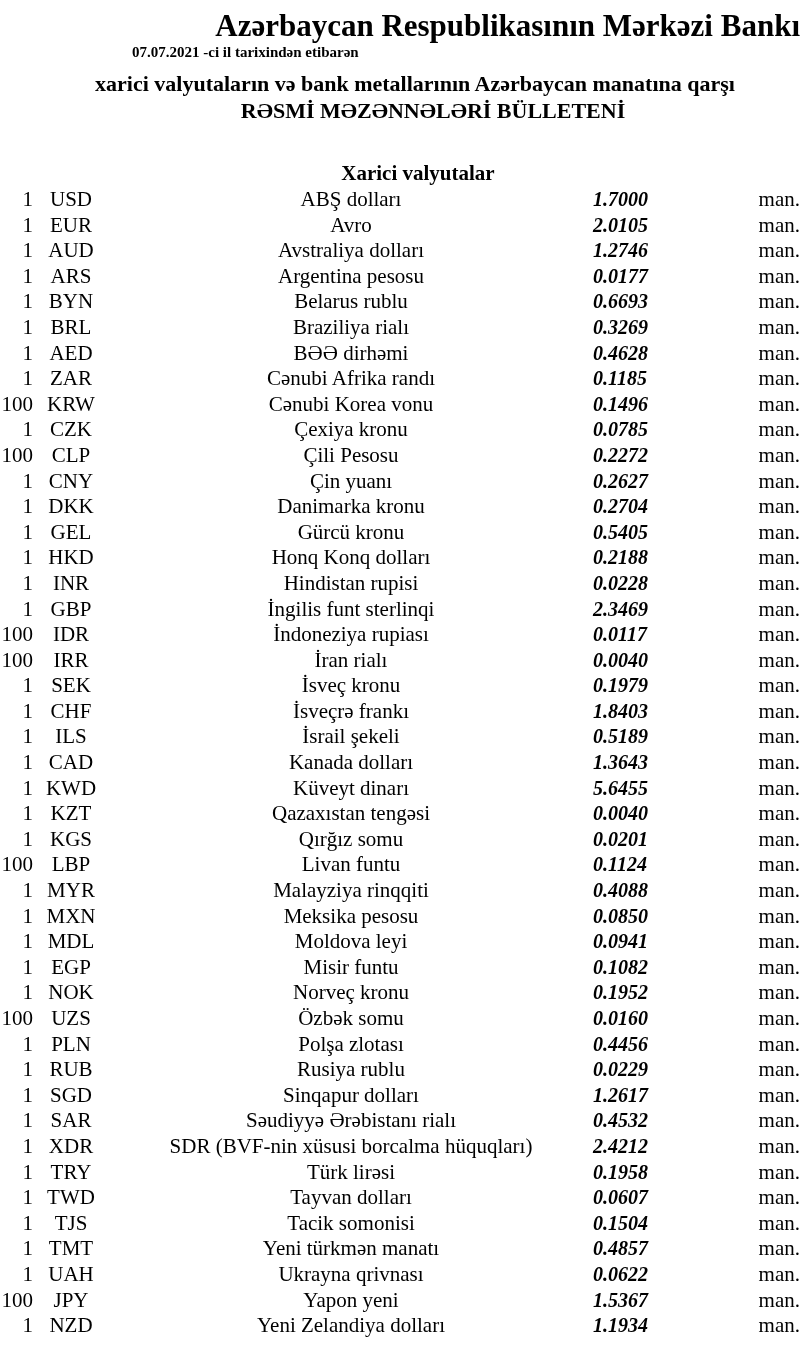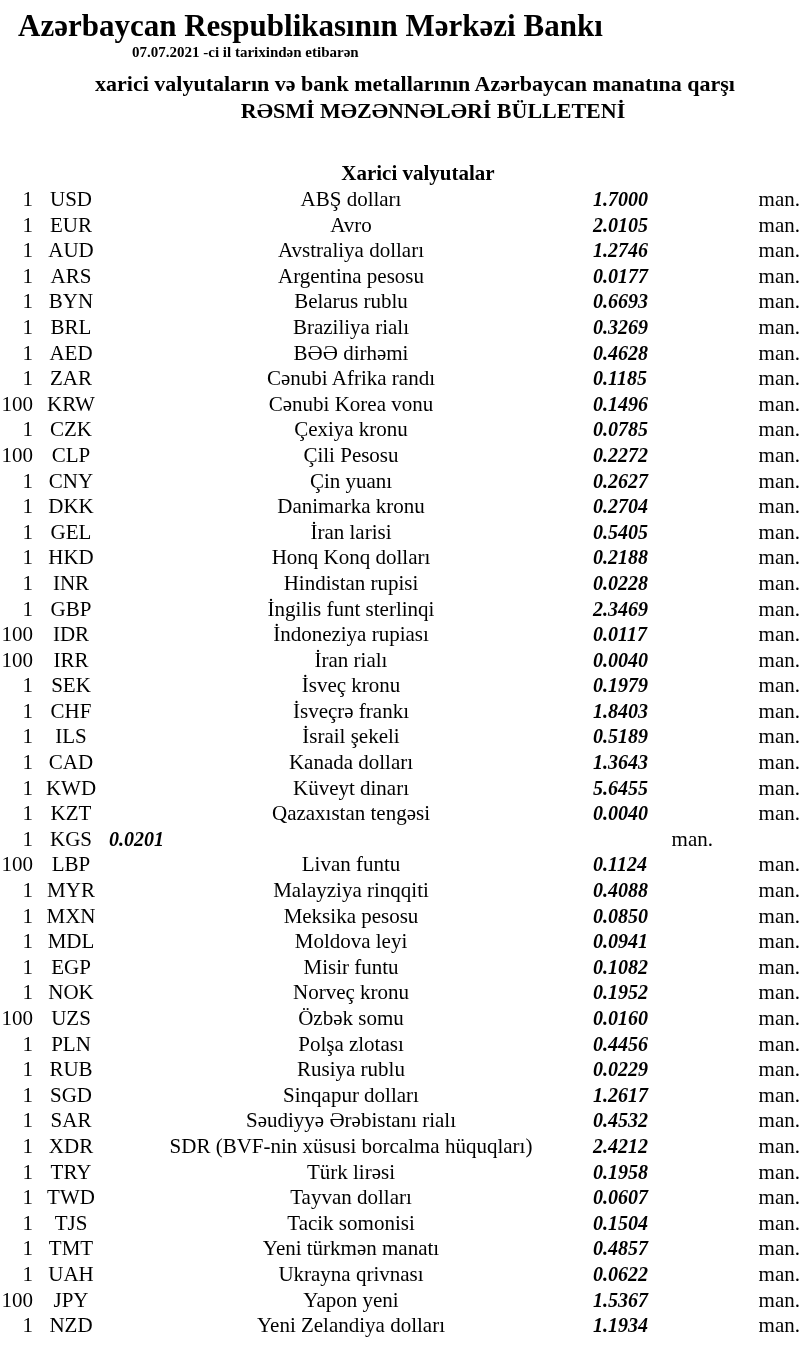--- a/index.html
+++ b/index.html
@@ -14,8 +14,8 @@
   }
   .title {
     position: absolute;
-    top: 8px; left: 18px; width: 770px;
-    text-align: left;
+    top: 8px; left: 30px; width: 770px;
+    text-align: right;
     font-size: 31px;
     font-weight: bold;
     white-space: nowrap;

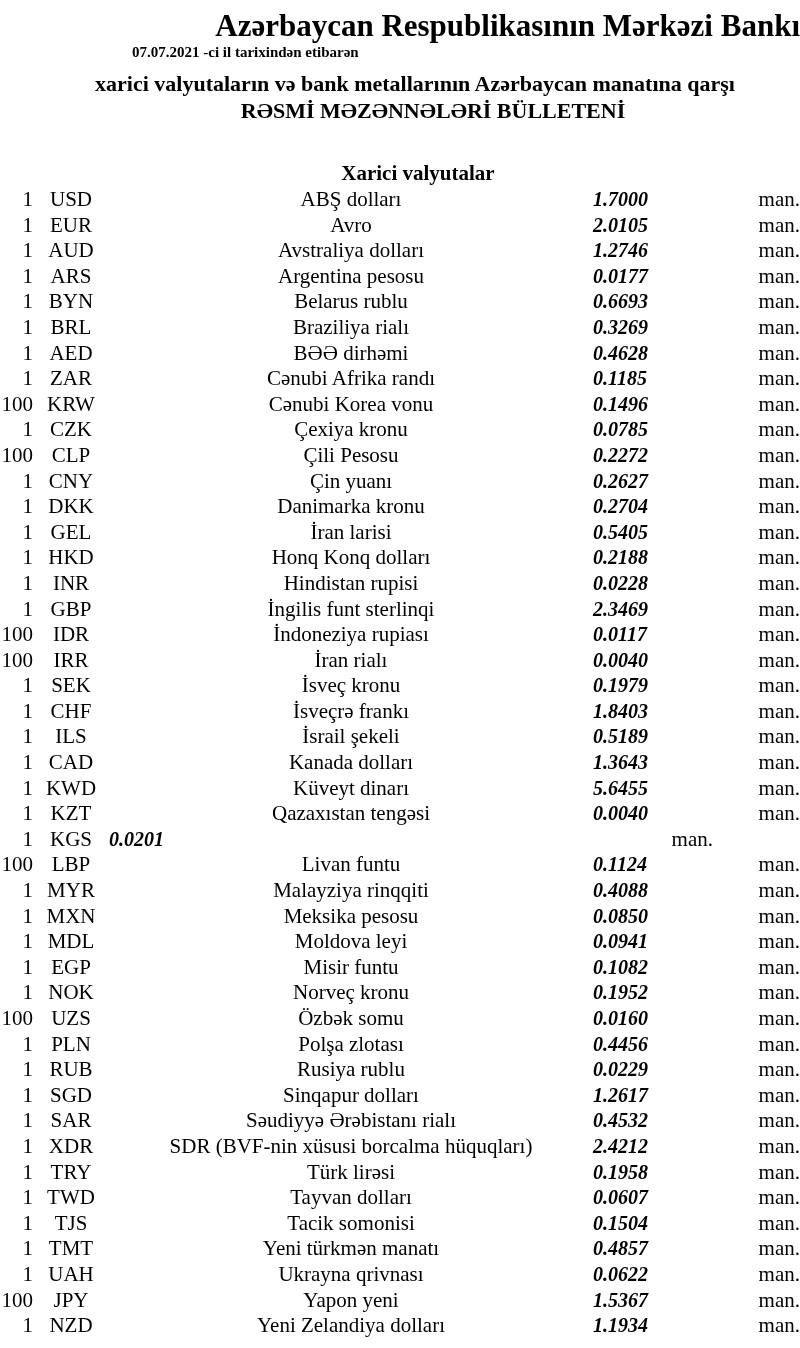--- a/index.html
+++ b/index.html
@@ -172,7 +172,7 @@
       <div class="row">
     <span class="qty">1</span>
     <span class="code">GEL</span>
-    <span class="name">İran larisi</span>
+    <span class="name">Gürcü kronu</span>
     <span class="rate">0.5405</span>
     <span class="unit">man.</span>
   </div>

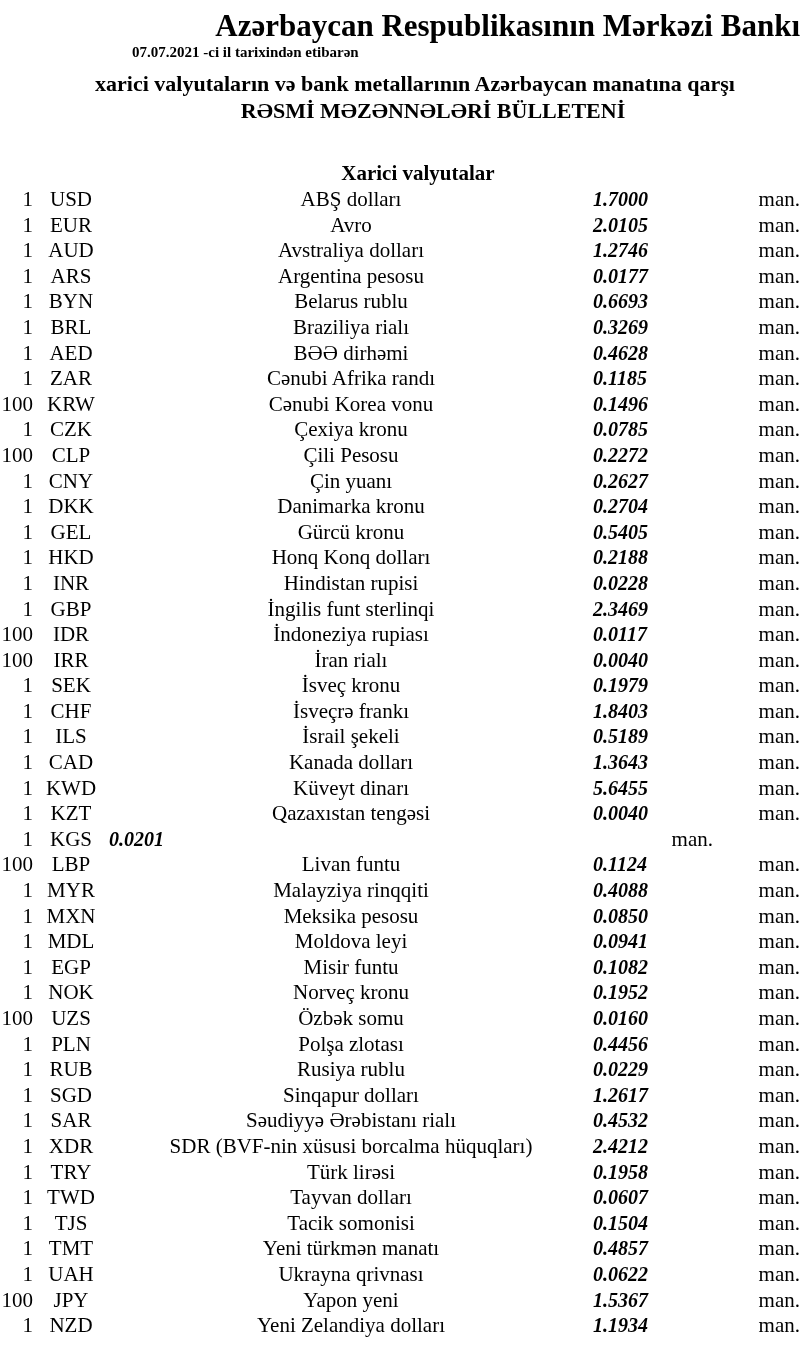--- a/index.html
+++ b/index.html
@@ -256,6 +256,7 @@
       <div class="row">
     <span class="qty">1</span>
     <span class="code">KGS</span>
+    <span class="name">Qırğız somu</span>
     <span class="rate">0.0201</span>
     <span class="unit">man.</span>
   </div>

